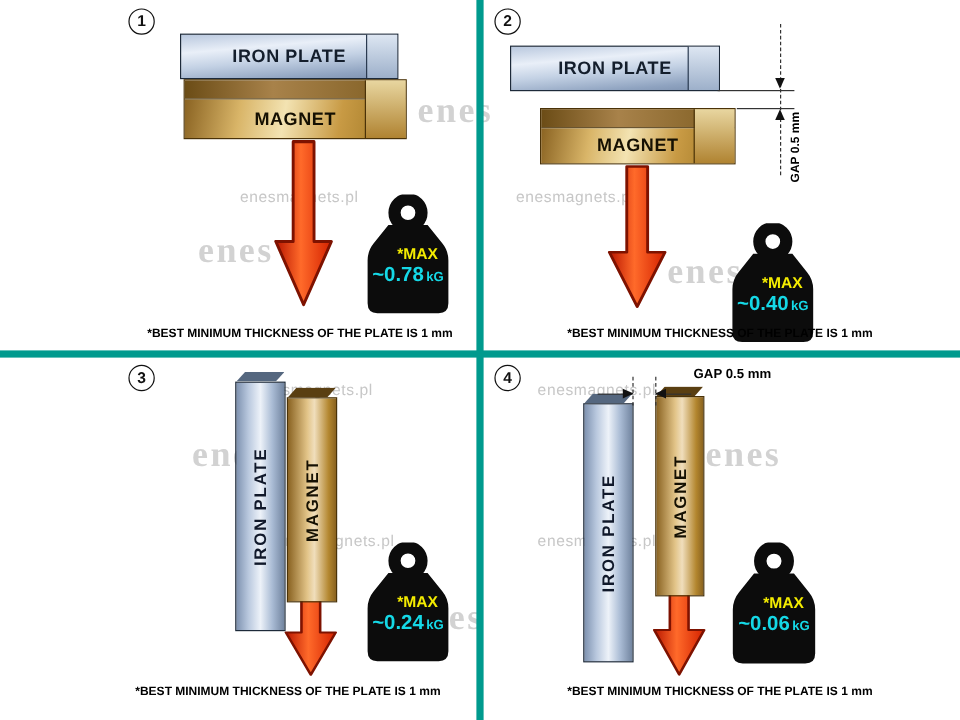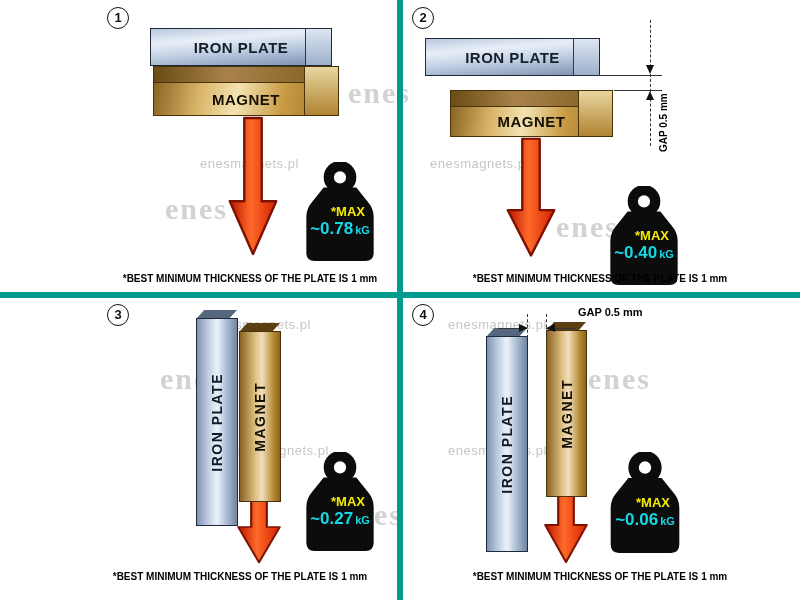--- a/index.html
+++ b/index.html
@@ -197,7 +197,7 @@
       <path d="M21 25 H53 L65 40 Q70 46 70 54 V89 Q70 97 62 97 H12 Q4 97 4 89 V54 Q4 46 9 40 Z" fill="#0c0c0c"></path>
     </svg>
     <div class="wmax">*MAX</div>
-    <div class="wval"><span>~0.27</span><span class="unit">kG</span></div>
+    <div class="wval"><span>~0.24</span><span class="unit">kG</span></div>
   </div>
 
   <div class="caption" style="left:40px; top:571px; width:400px;">

